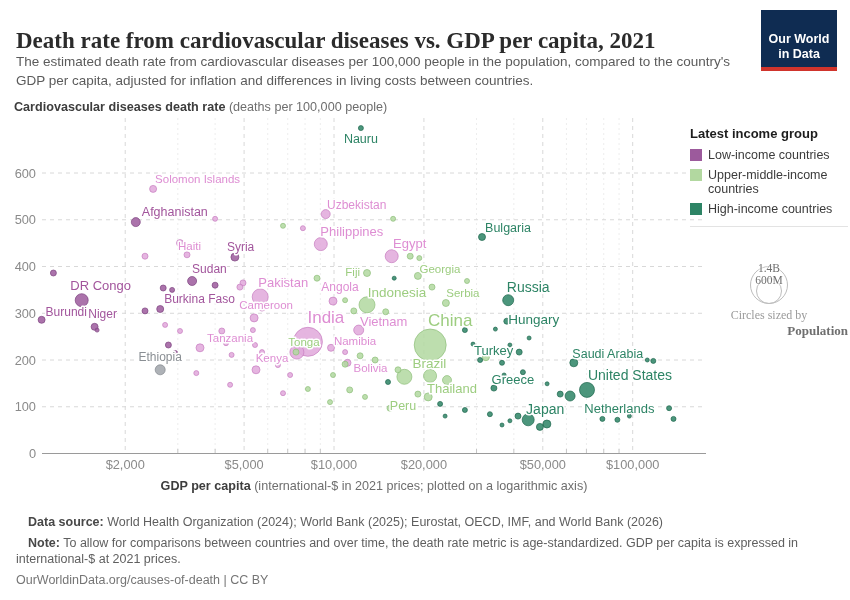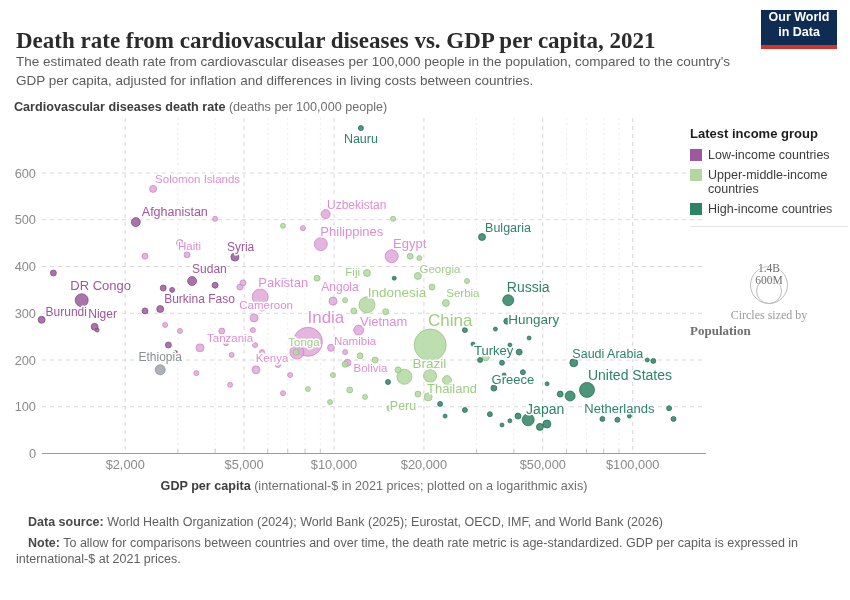--- a/index.html
+++ b/index.html
@@ -11,7 +11,7 @@
             line-height:1.38;color:#5b5b5b;}
   .logo{position:absolute;right:13px;top:10px;width:72px;background:#0f2c52;
         border-bottom:4px solid #d0342c;color:#fff;text-align:center;
-        font-size:12.5px;font-weight:700;line-height:1.18;padding:0 2px 5px 2px;}
+        font-size:12.5px;font-weight:700;line-height:1.18;padding:22px 2px 5px 2px;}
   .chart-heading{position:absolute;left:14px;top:100px;font-size:12.6px;white-space:nowrap;}
   .chart-heading .b{font-weight:700;color:#3d3d3d;}
   .chart-heading .n{color:#6e6e6e;}

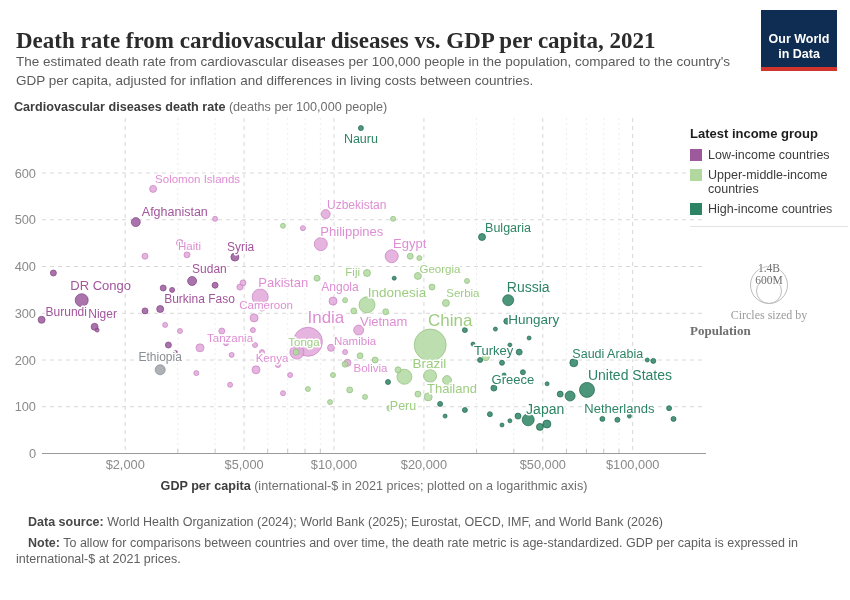--- a/index.html
+++ b/index.html
@@ -37,7 +37,7 @@
   .size-lab-2{top:14px;}
   .size-caption{position:absolute;top:48px;width:100%;text-align:center;
                 color:#9a9a9a;font-size:12px;}
-  .size-caption-bold{position:absolute;top:63px;width:100%;text-align:left;
+  .size-caption-bold{position:absolute;top:63px;width:100%;text-align:right;
                      color:#6f6f6f;font-size:13px;font-weight:700;}
   .footer{position:absolute;left:16px;top:514px;width:824px;font-size:12.5px;
           color:#5f5f5f;line-height:1.32;}

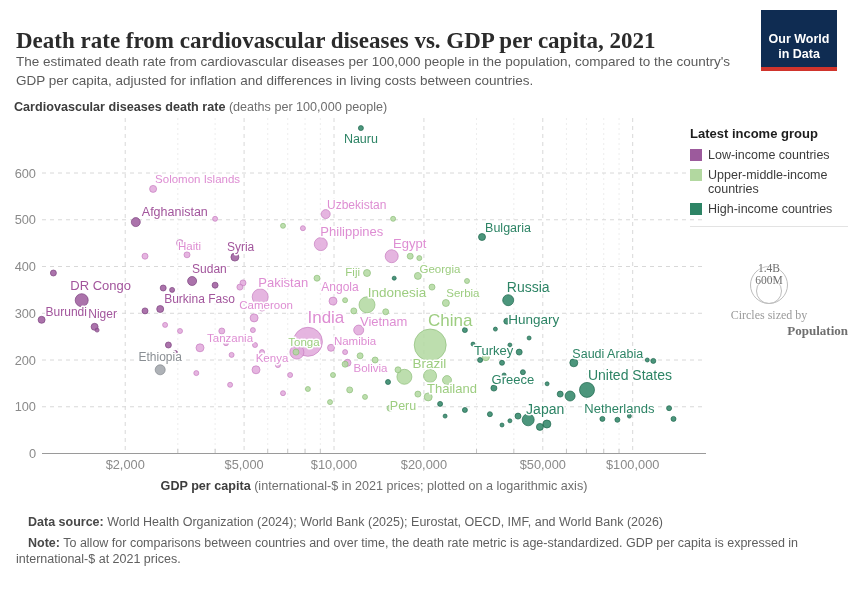--- a/index.html
+++ b/index.html
@@ -319,6 +319,7 @@
   <div class="row">
     <span class="b">Note:</span><span> To allow for comparisons between countries and over time, the death rate metric is age-standardized. GDP per capita is expressed in international-$ at 2021 prices.</span>
   </div>
+  <div class="link">OurWorldinData.org/causes-of-death | CC BY</div>
 </div>
 
 </body></html>

